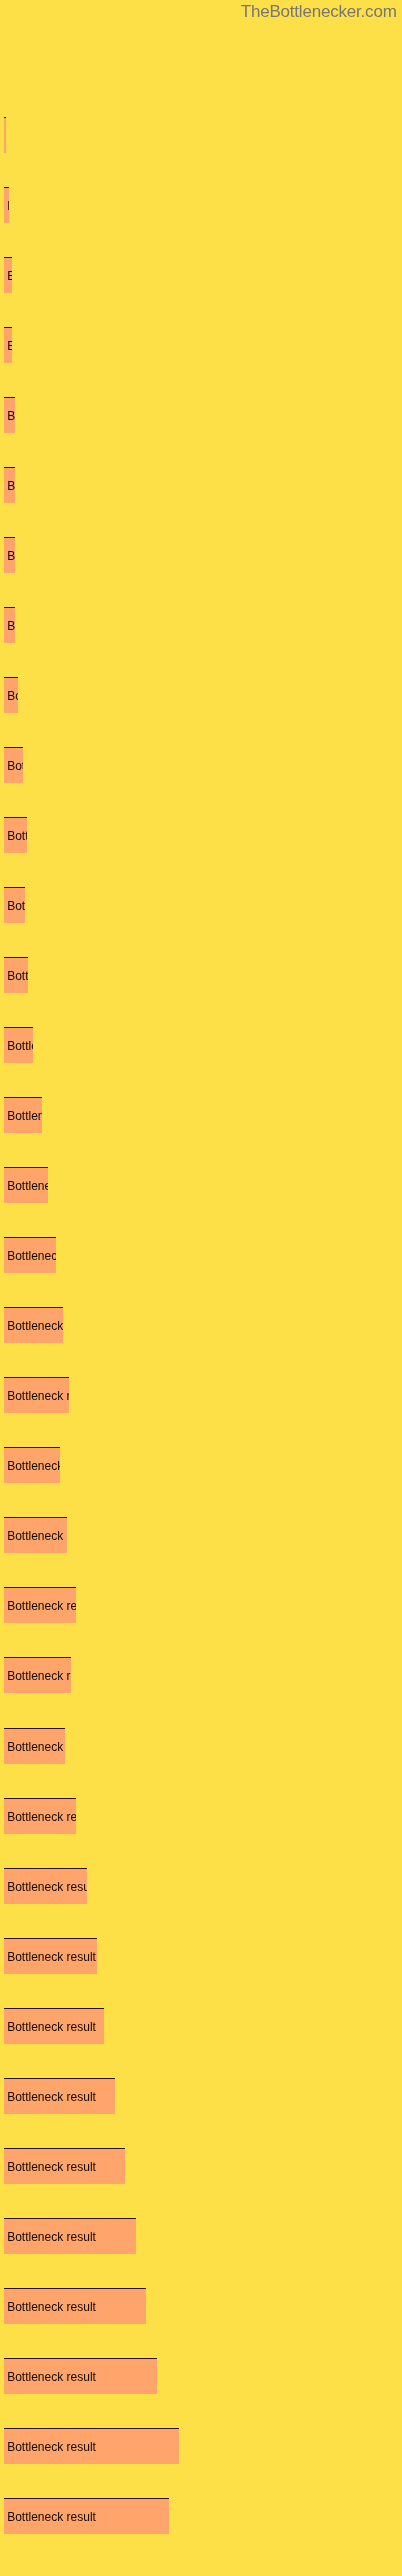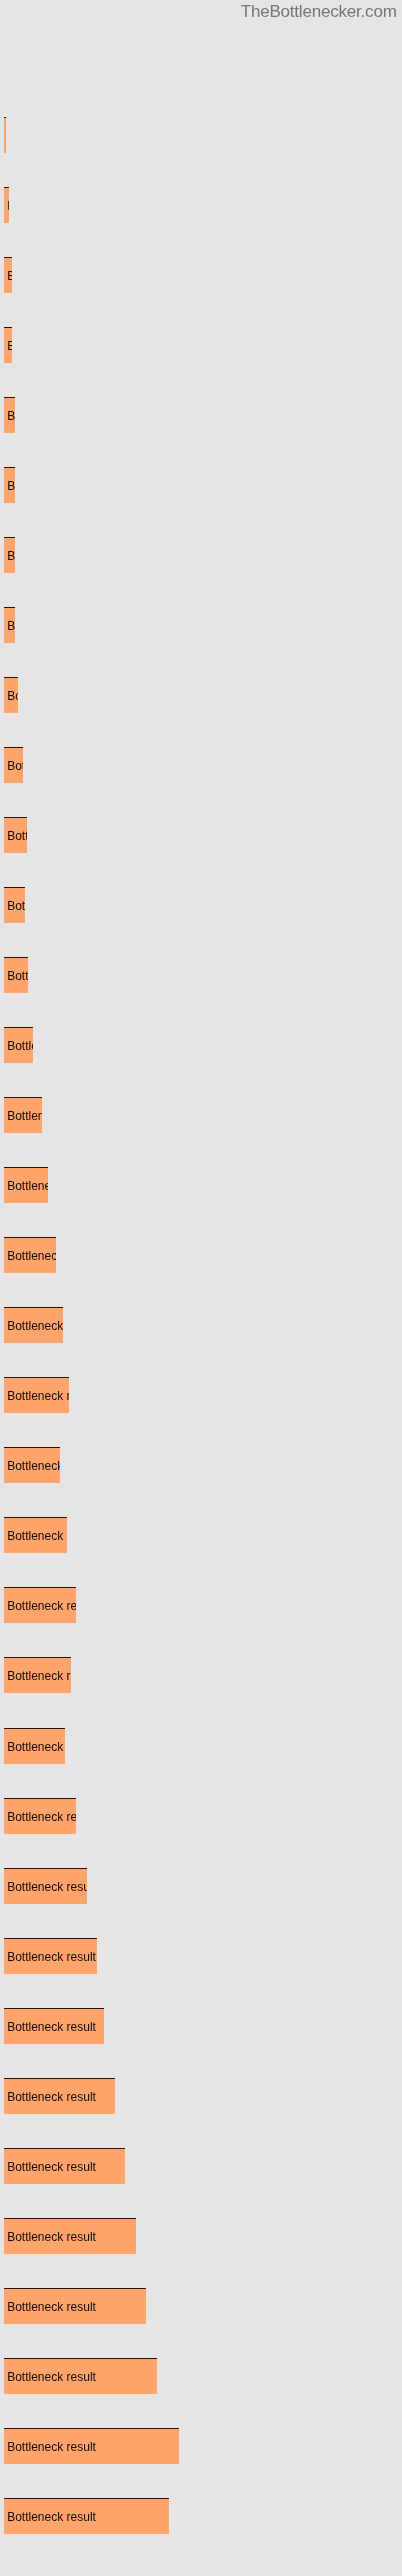--- a/index.html
+++ b/index.html
@@ -17,7 +17,7 @@
     position:absolute;
     left:0; top:0;
     width:403px; height:2576px;
-    background:#e5e5e5;
+    background:#fde047;
   }
 
   .watermark{

